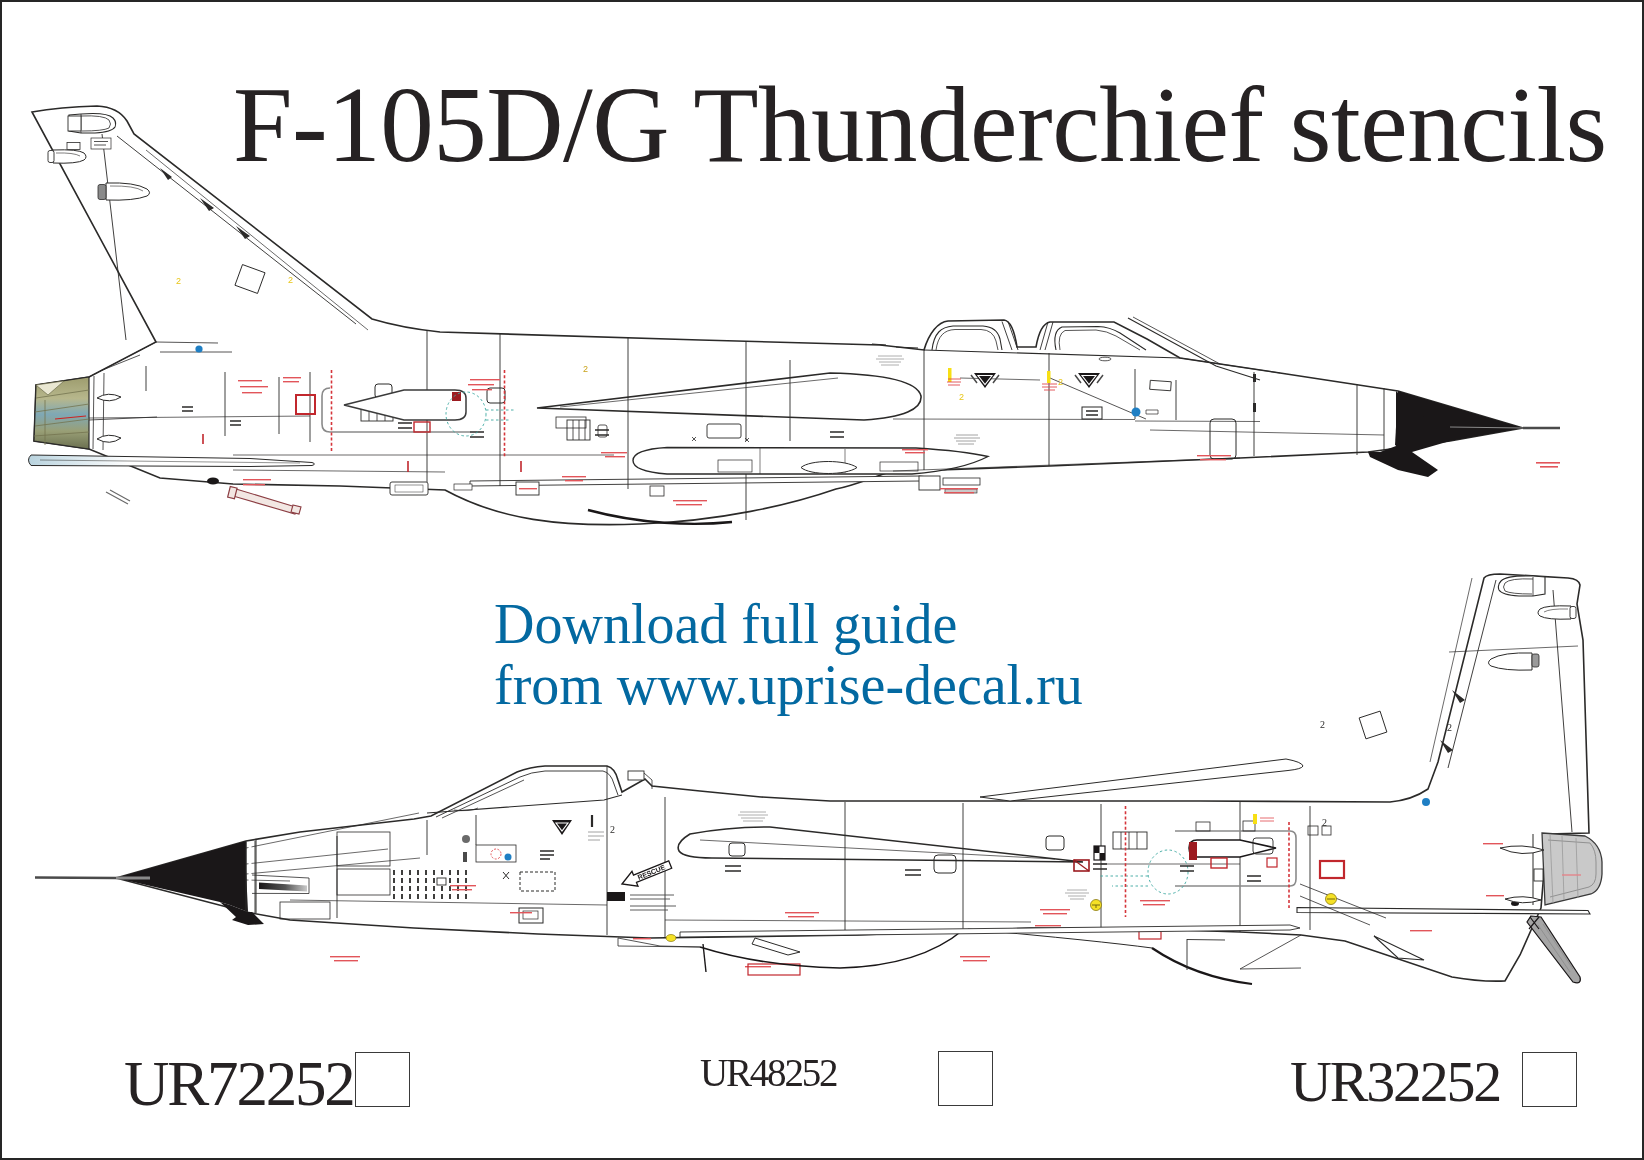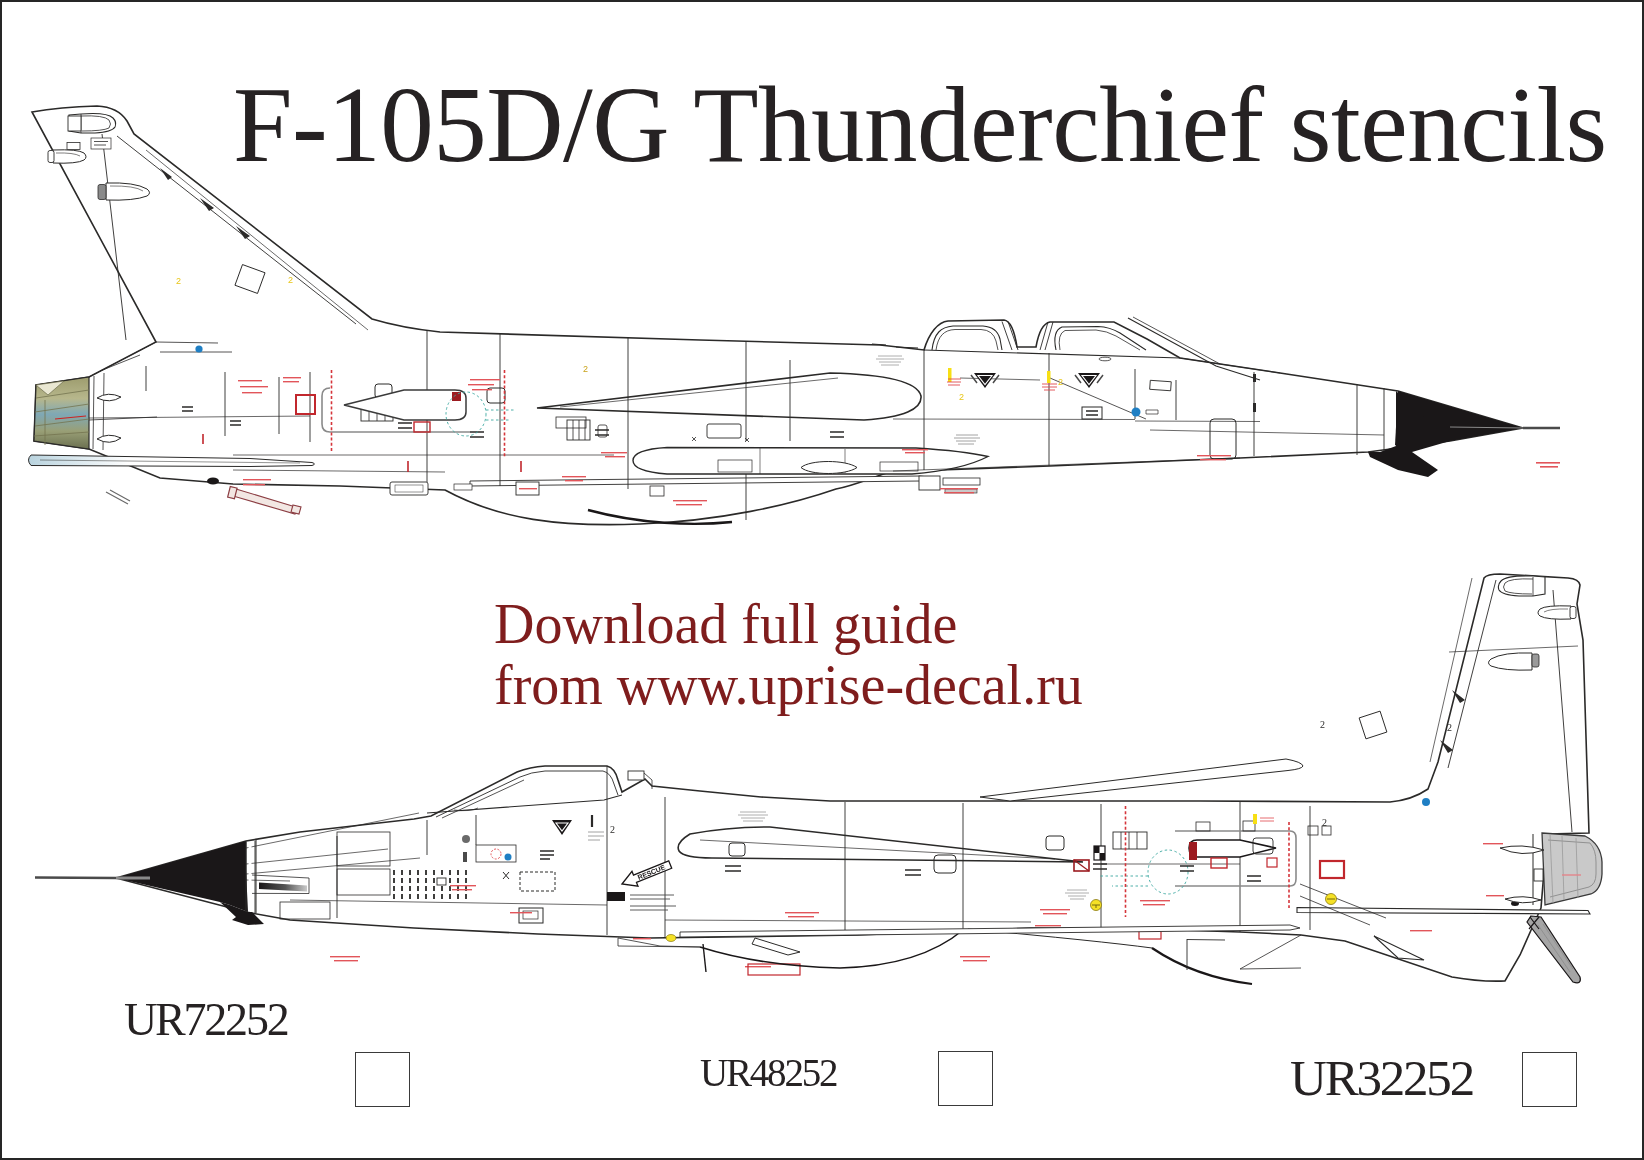--- a/index.html
+++ b/index.html
@@ -314,7 +314,7 @@
     <path d="M116,878 L150,878" stroke="#8a8a8a" stroke-width="3"></path>
   </svg>
 <div class="abs serif" style="left:233px;top:72px;font-size:107px;letter-spacing:-0.5px;line-height:1;white-space:nowrap">F-105D/G Thunderchief stencils</div>
-<div class="abs serif" style="left:494px;top:594px;font-size:56px;line-height:60.5px;color:#7f1d1d;white-space:nowrap">Download full guide<br>from www.uprise-decal.ru</div>
+<div class="abs serif" style="left:494px;top:594px;font-size:56px;line-height:60.5px;color:#0369a1;white-space:nowrap">Download full guide<br>from www.uprise-decal.ru</div>
 <div class="abs serif" style="left:124px;top:997px;font-size:46px;letter-spacing:-2.2px;line-height:1">UR72252</div>
 <div class="abs serif" style="left:700px;top:1053px;font-size:39px;letter-spacing:-2.2px;line-height:1">UR48252</div>
 <div class="abs serif" style="left:1290px;top:1053px;font-size:51px;letter-spacing:-2.2px;line-height:1">UR32252</div>

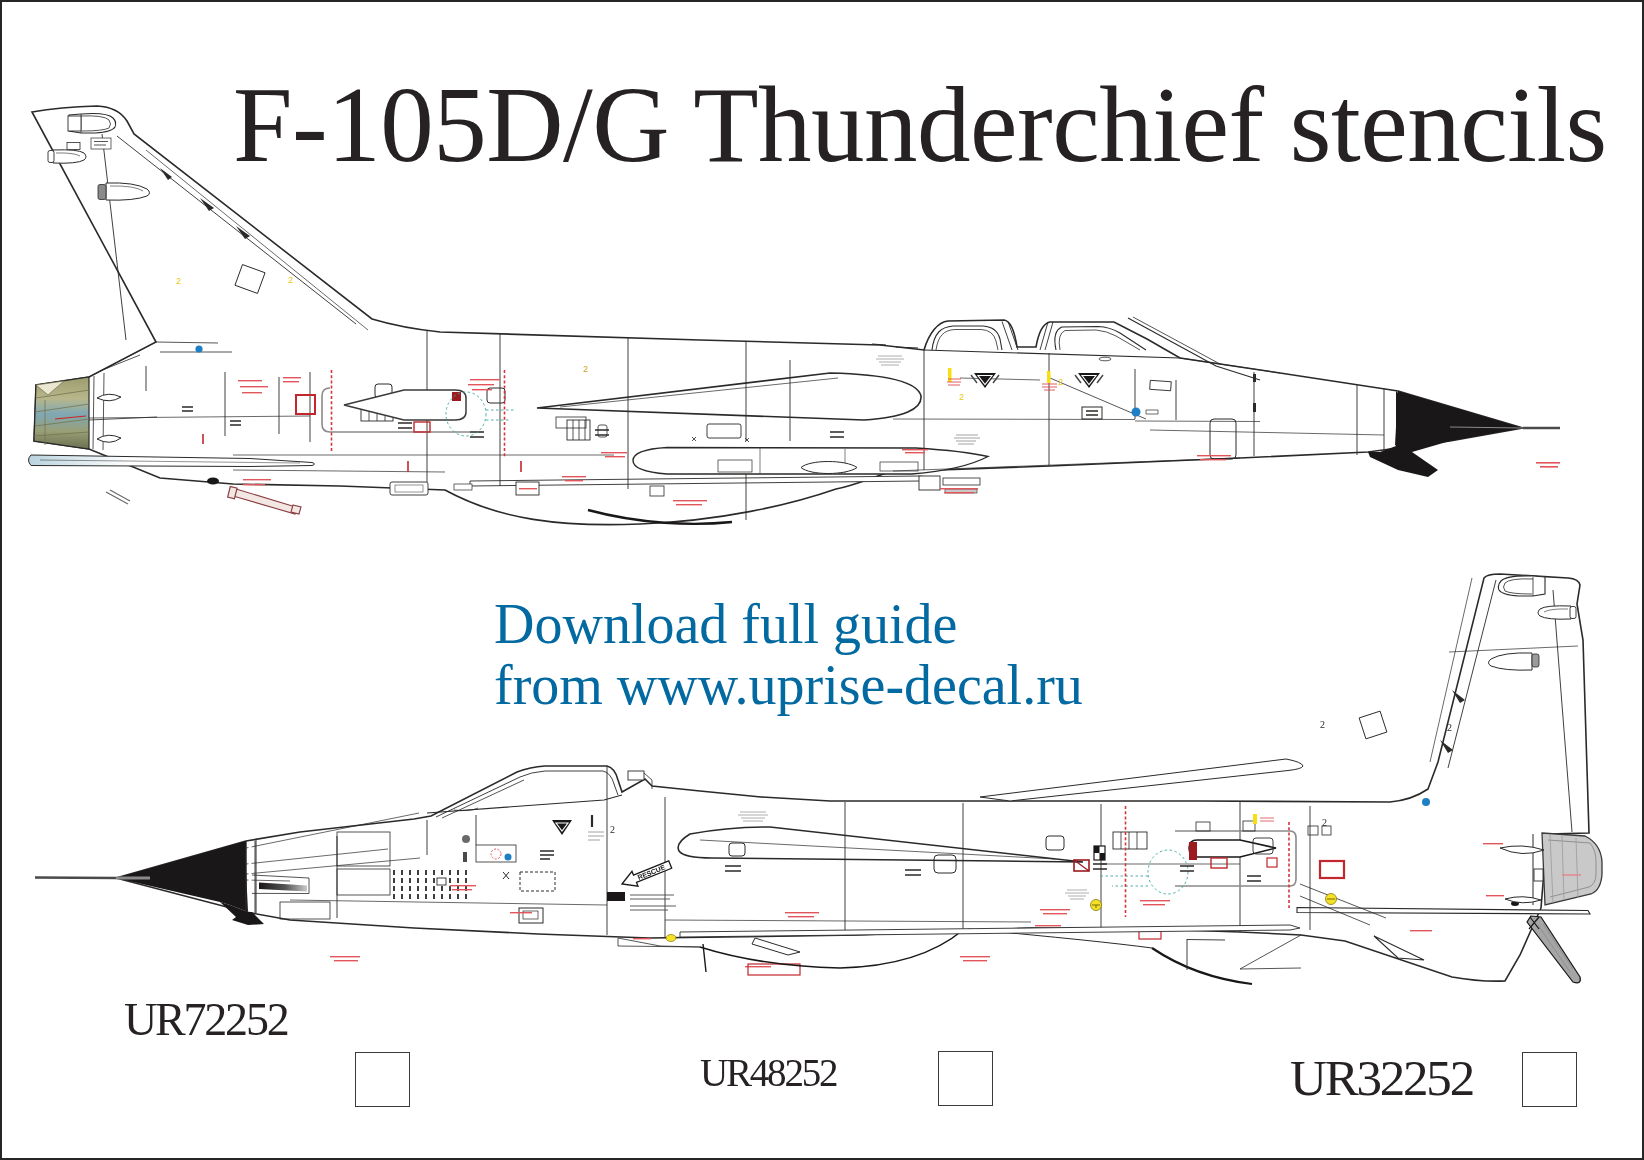--- a/index.html
+++ b/index.html
@@ -315,7 +315,7 @@
   </svg>
 <div class="abs serif" style="left:233px;top:72px;font-size:107px;letter-spacing:-0.5px;line-height:1;white-space:nowrap">F-105D/G Thunderchief stencils</div>
 <div class="abs serif" style="left:494px;top:594px;font-size:56px;line-height:60.5px;color:#0369a1;white-space:nowrap">Download full guide<br>from www.uprise-decal.ru</div>
-<div class="abs serif" style="left:124px;top:997px;font-size:46px;letter-spacing:-2.2px;line-height:1">UR72252</div>
+<div class="abs serif" style="left:124px;top:1053px;font-size:63px;letter-spacing:-2.2px;line-height:1">UR72252</div>
 <div class="abs serif" style="left:700px;top:1053px;font-size:39px;letter-spacing:-2.2px;line-height:1">UR48252</div>
 <div class="abs serif" style="left:1290px;top:1053px;font-size:51px;letter-spacing:-2.2px;line-height:1">UR32252</div>
 <div class="abs" style="left:355px;top:1052px;width:55px;height:55px;border:1.8px solid #3a3a3a;box-sizing:border-box"></div>

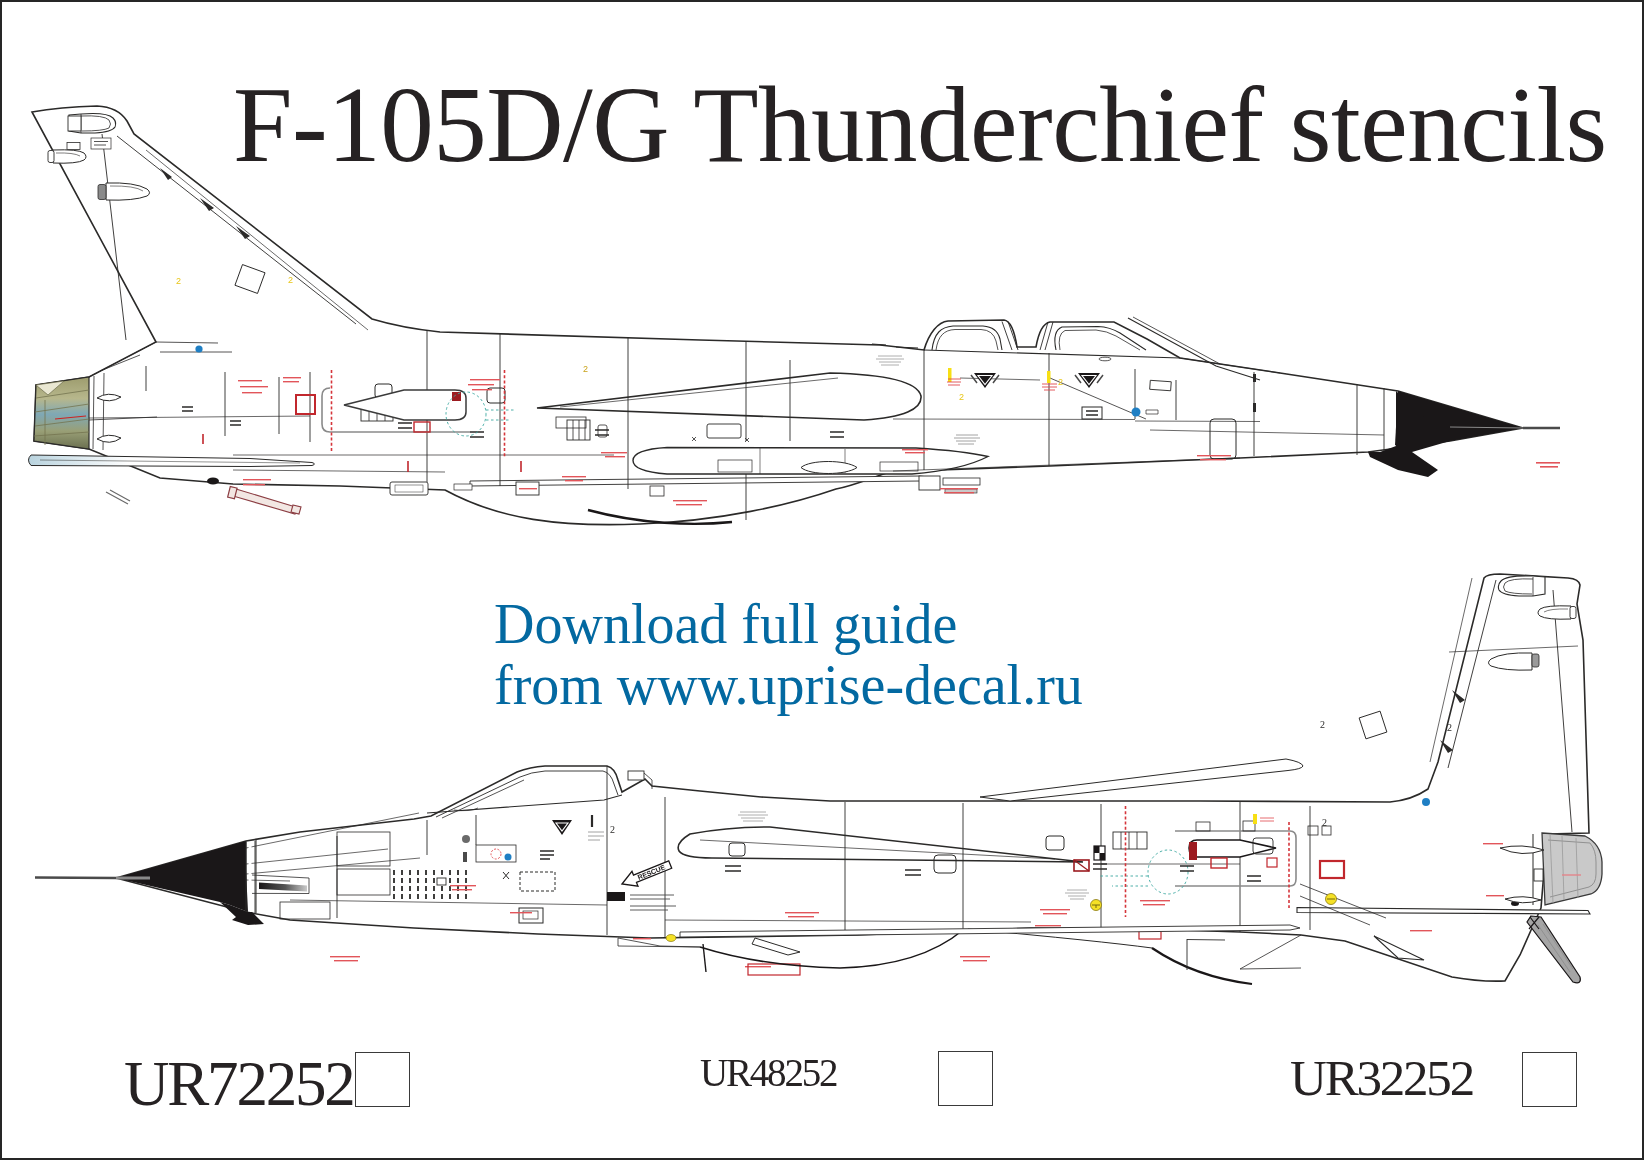--- a/index.html
+++ b/index.html
@@ -317,7 +317,7 @@
 <div class="abs serif" style="left:494px;top:594px;font-size:56px;line-height:60.5px;color:#0369a1;white-space:nowrap">Download full guide<br>from www.uprise-decal.ru</div>
 <div class="abs serif" style="left:124px;top:1053px;font-size:63px;letter-spacing:-2.2px;line-height:1">UR72252</div>
 <div class="abs serif" style="left:700px;top:1053px;font-size:39px;letter-spacing:-2.2px;line-height:1">UR48252</div>
-<div class="abs serif" style="left:1290px;top:1053px;font-size:51px;letter-spacing:-2.2px;line-height:1">UR32252</div>
+<div class="abs serif" style="left:1290px;top:1053px;font-size:58px;letter-spacing:-2.2px;line-height:1">UR32252</div>
 <div class="abs" style="left:355px;top:1052px;width:55px;height:55px;border:1.8px solid #3a3a3a;box-sizing:border-box"></div>
 <div class="abs" style="left:938px;top:1051px;width:55px;height:55px;border:1.8px solid #3a3a3a;box-sizing:border-box"></div>
 <div class="abs" style="left:1522px;top:1052px;width:55px;height:55px;border:1.8px solid #3a3a3a;box-sizing:border-box"></div>

